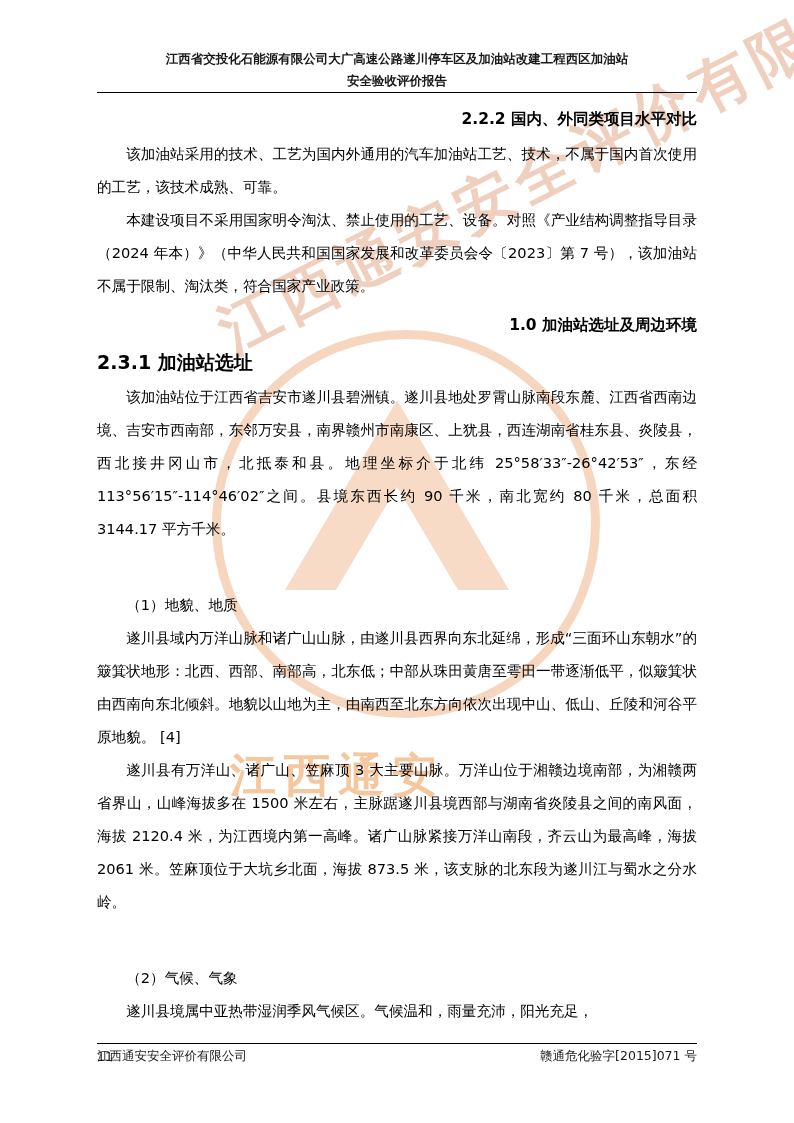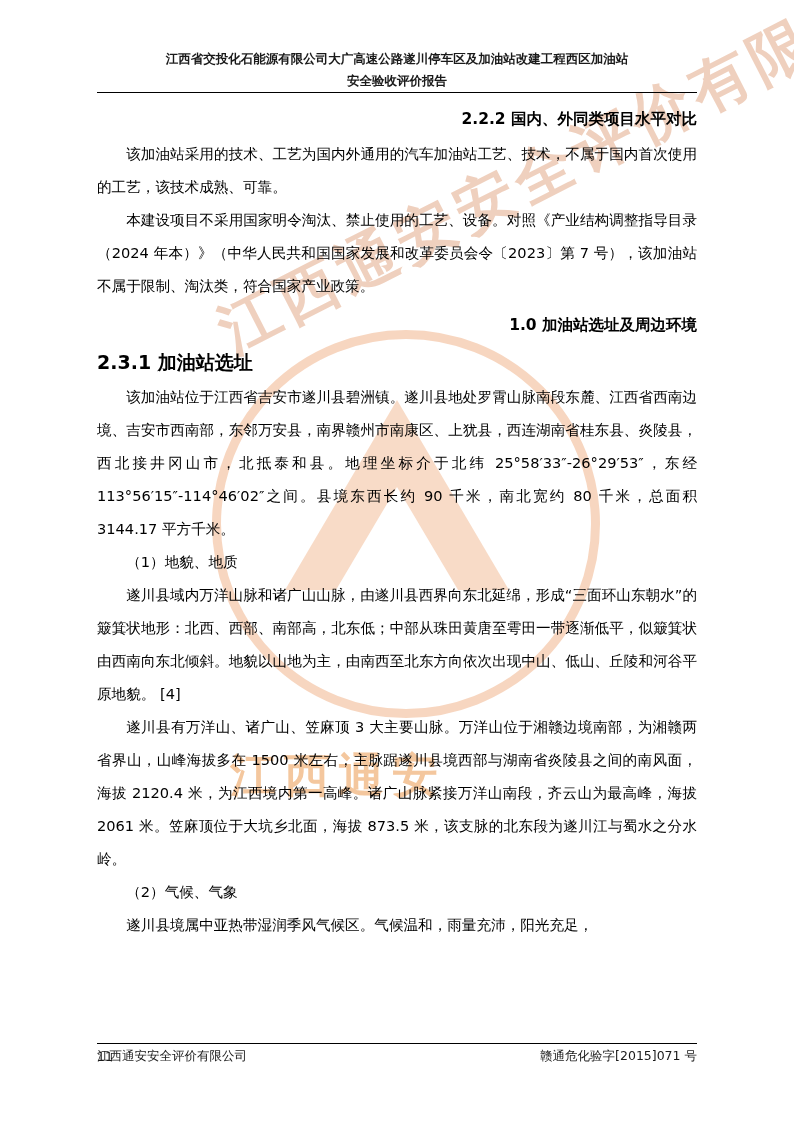--- a/index.html
+++ b/index.html
@@ -203,7 +203,7 @@
       <h2 class="sec">1.0  加油站选址及周边环境</h2>
       <h3 class="sub">2.3.1  加油站选址</h3>
 
-      <p class="para">该加油站位于江西省吉安市遂川县碧洲镇。遂川县地处罗霄山脉南段东麓、江西省西南边境、吉安市西南部，东邻万安县，南界赣州市南康区、上犹县，西连湖南省桂东县、炎陵县，西北接井冈山市，北抵泰和县。地理坐标介于北纬 25°58′33″-26°29′53″，东经 113°56′15″-114°46′02″之间。县境东西长约 90 千米，南北宽约 80 千米，总面积 3144.17 平方千米。</p>
+      <p class="para">该加油站位于江西省吉安市遂川县碧洲镇。遂川县地处罗霄山脉南段东麓、江西省西南边境、吉安市西南部，东邻万安县，南界赣州市南康区、上犹县，西连湖南省桂东县、炎陵县，西北接井冈山市，北抵泰和县。地理坐标介于北纬 25°58′33″-26°42′53″，东经 113°56′15″-114°46′02″之间。县境东西长约 90 千米，南北宽约 80 千米，总面积 3144.17 平方千米。</p>
       <p class="para noindent">（1）地貌、地质</p>
       <p class="para">遂川县域内万洋山脉和诸广山山脉，由遂川县西界向东北延绵，形成“三面环山东朝水”的簸箕状地形：北西、西部、南部高，北东低；中部从珠田黄唐至雩田一带逐渐低平，似簸箕状由西南向东北倾斜。地貌以山地为主，由南西至北东方向依次出现中山、低山、丘陵和河谷平原地貌。  [4]</p>
       <p class="para">遂川县有万洋山、诸广山、笠麻顶 3 大主要山脉。万洋山位于湘赣边境南部，为湘赣两省界山，山峰海拔多在 1500 米左右，主脉踞遂川县境西部与湖南省炎陵县之间的南风面，海拔 2120.4 米，为江西境内第一高峰。诸广山脉紧接万洋山南段，齐云山为最高峰，海拔 2061 米。笠麻顶位于大坑乡北面，海拔 873.5 米，该支脉的北东段为遂川江与蜀水之分水岭。</p>

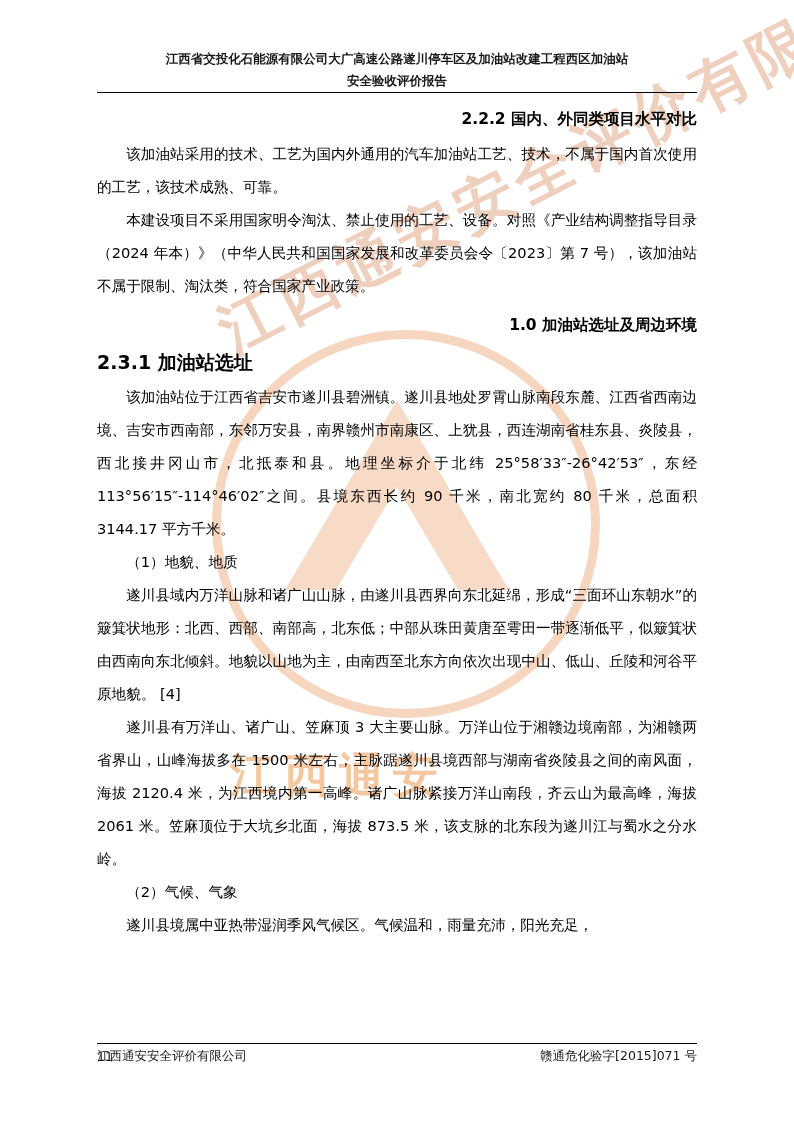--- a/index.html
+++ b/index.html
@@ -144,6 +144,7 @@
   }
   p.noindent {
     text-indent: 2em;
+    margin-top: 43px;
   }
 
   .footer-rule {

